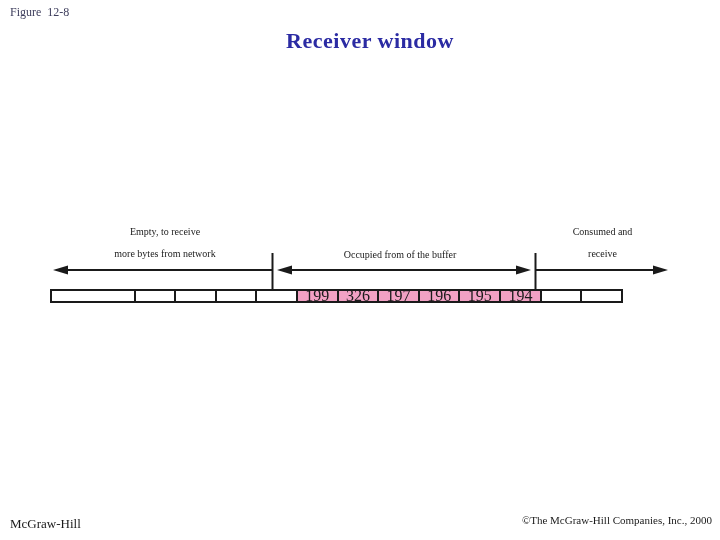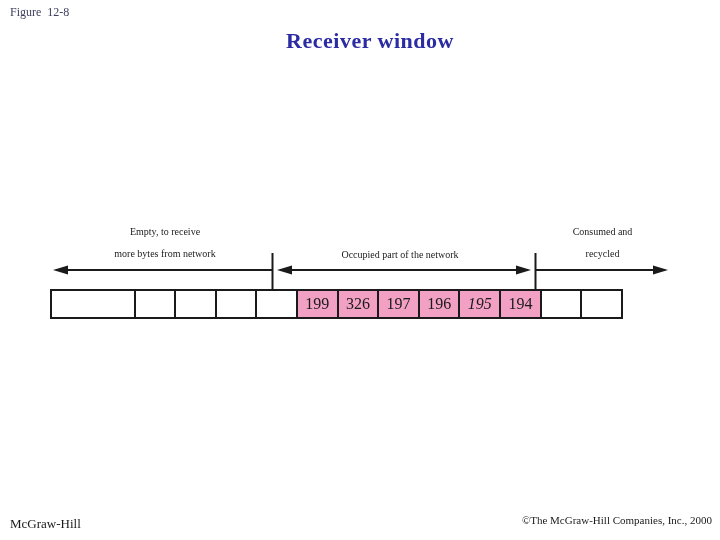--- a/index.html
+++ b/index.html
@@ -103,7 +103,7 @@
   </div>
 
   <div class="diagram-label label-occupied">
-    <div>Occupied part of the network</div>
+    <div>Occupied from of the buffer</div>
   </div>
 
   <div class="diagram-label label-consumed">

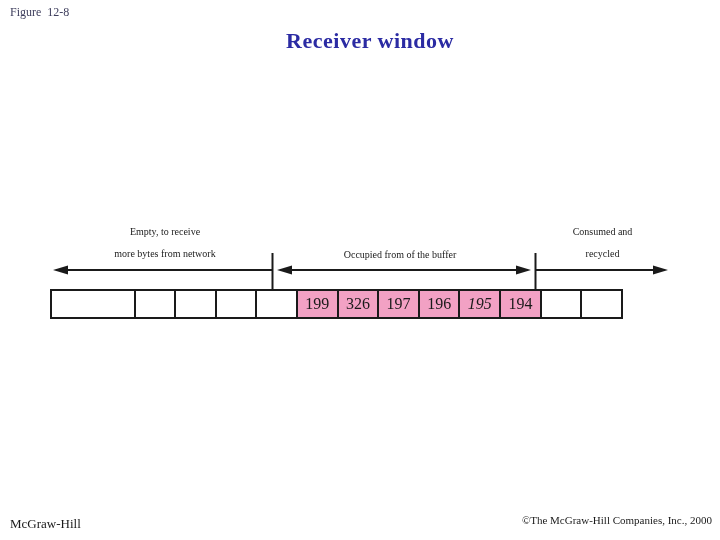--- a/index.html
+++ b/index.html
@@ -108,7 +108,7 @@
 
   <div class="diagram-label label-consumed">
     <div>Consumed and</div>
-    <div>recycled</div>
+    <div>receive</div>
   </div>
 
   <svg class="arrows-svg" viewBox="0 0 720 60" xmlns="http://www.w3.org/2000/svg">

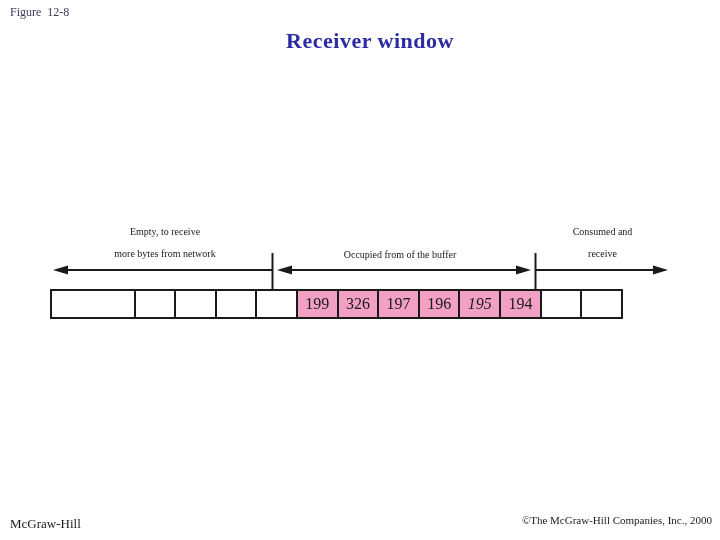--- a/index.html
+++ b/index.html
@@ -56,7 +56,7 @@
     left: 50px;
     top: 289px;
     width: 573px;
-    height: 30px;
+    height: 14px;
     display: flex;
     border: 2px solid #1a1a1a;
     box-sizing: border-box;

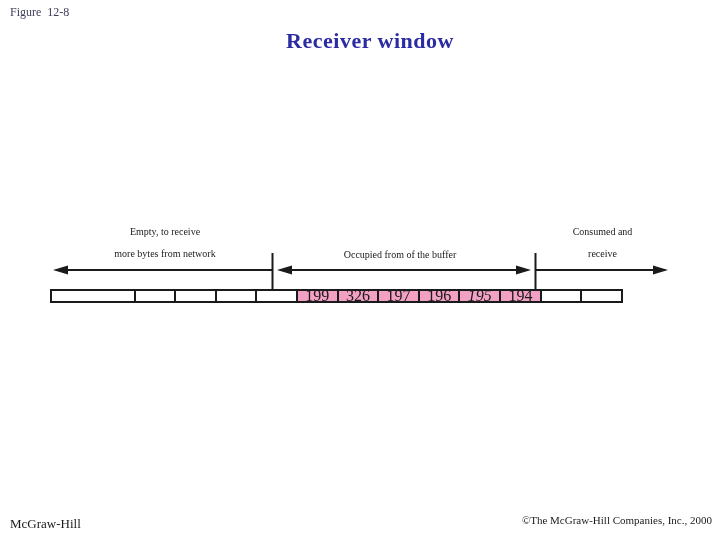--- a/index.html
+++ b/index.html
@@ -144,7 +144,7 @@
       <div class="cell filled" style="background: rgb(242, 161, 196);">326</div>
       <div class="cell filled" style="background: rgb(242, 161, 196);">197</div>
       <div class="cell filled" style="background: rgb(242, 161, 196);">196</div>
-      <div class="cell filled" style="background: rgb(242, 161, 196); font-style: italic;">195</div>
+      <div class="cell filled" style="background: rgb(242, 161, 196);">195</div>
       <div class="cell filled" style="background: rgb(242, 161, 196);">194</div>
       <div class="cell"></div>
       <div class="cell"></div>

